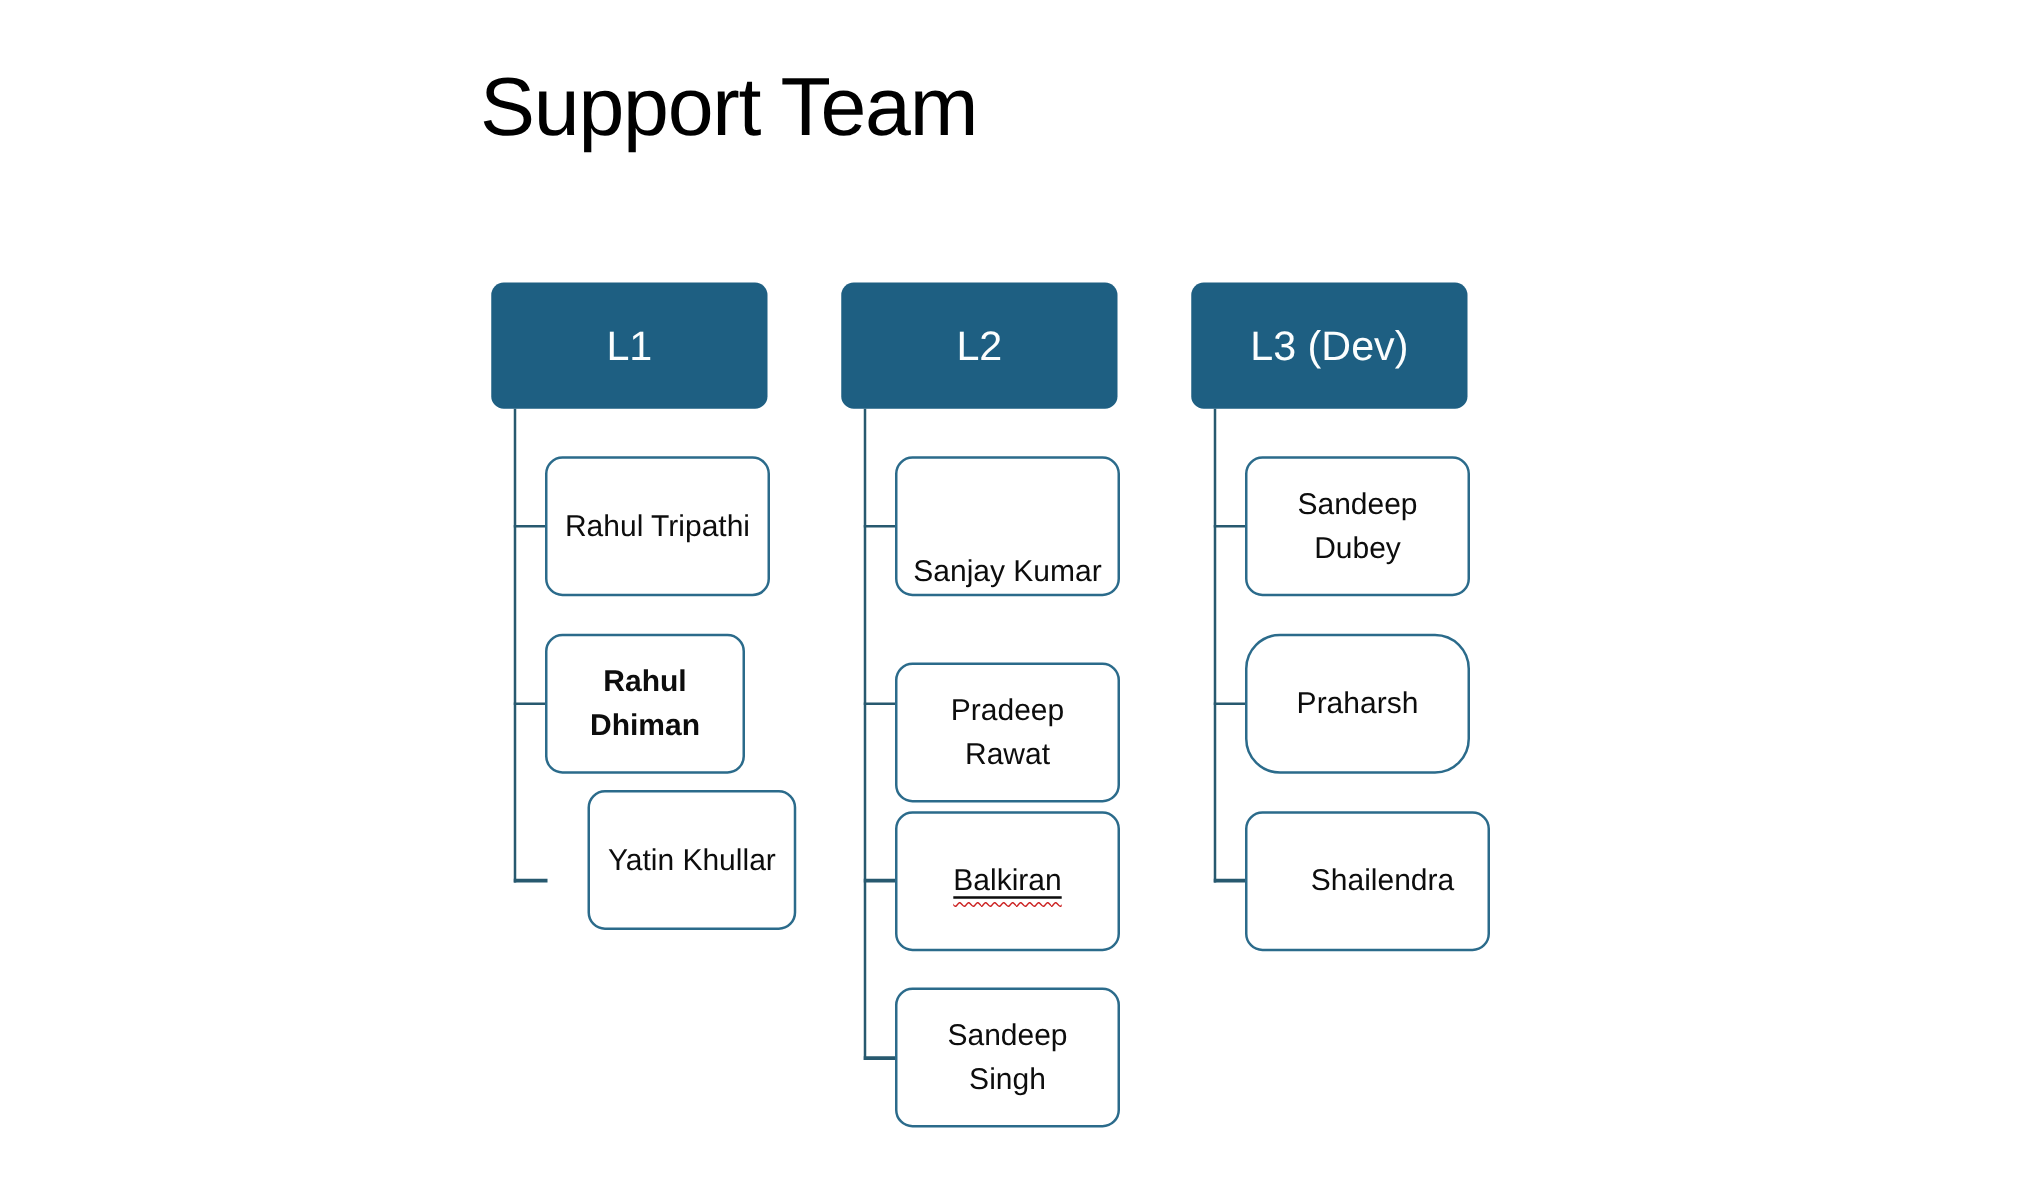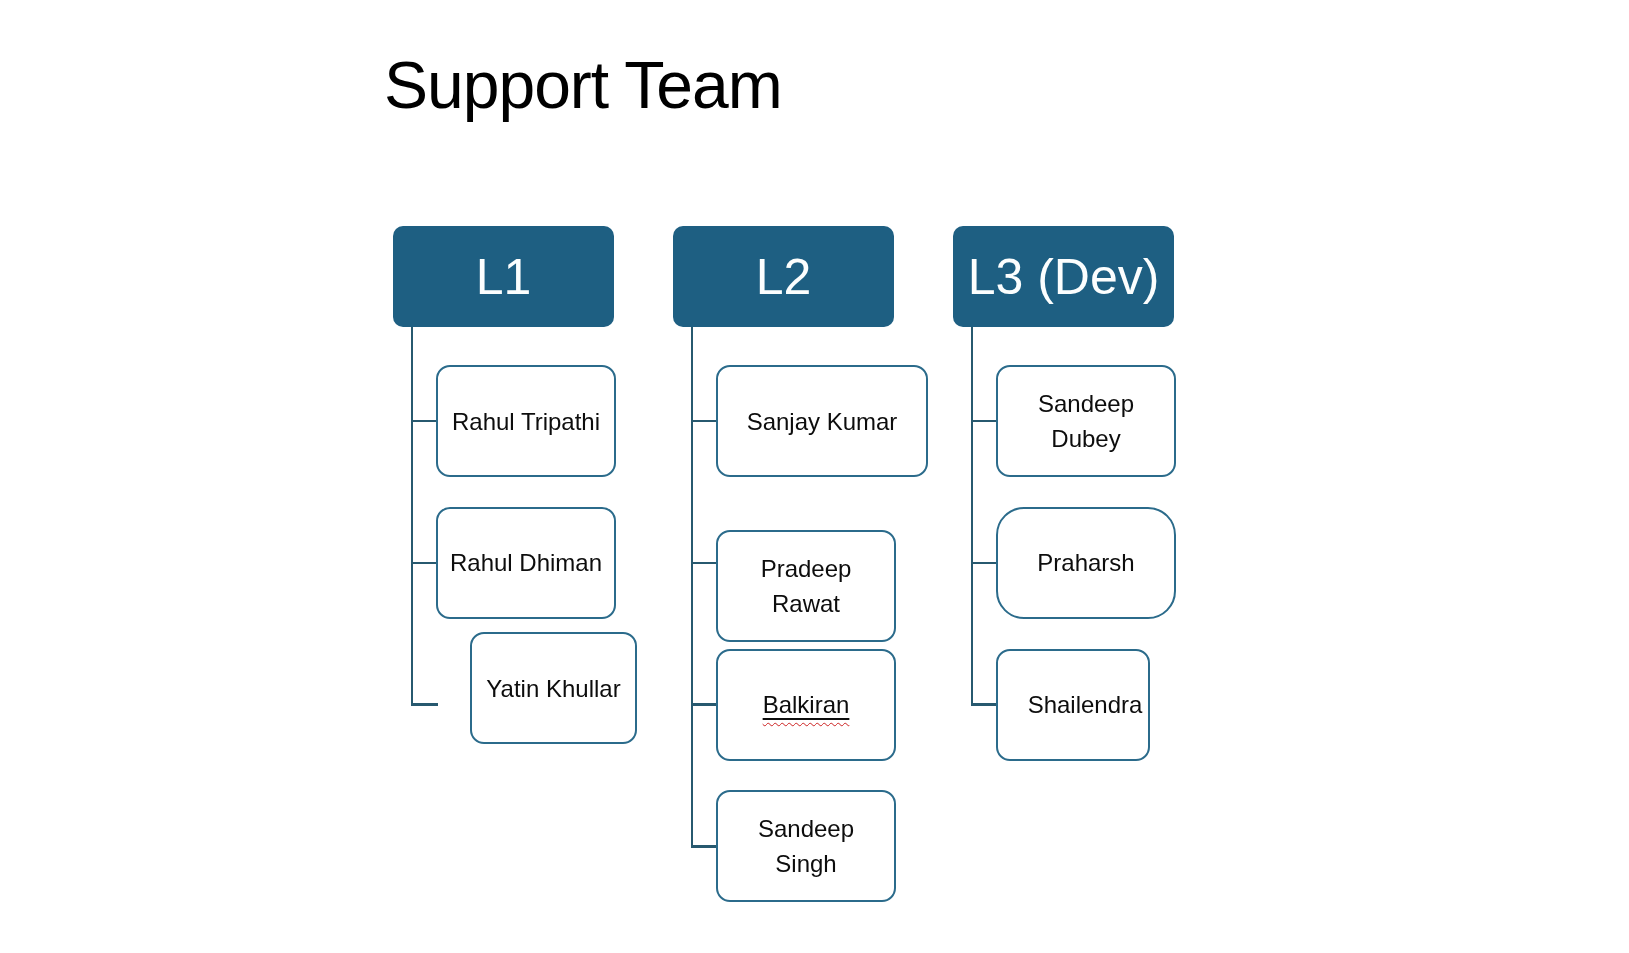--- a/index.html
+++ b/index.html
@@ -39,7 +39,7 @@
   }
   .header-label {
     color: var(--header-text, #fff);
-    font-size: 50px;
+    font-size: 33px;
     font-weight: 400;
     white-space: nowrap;
   }

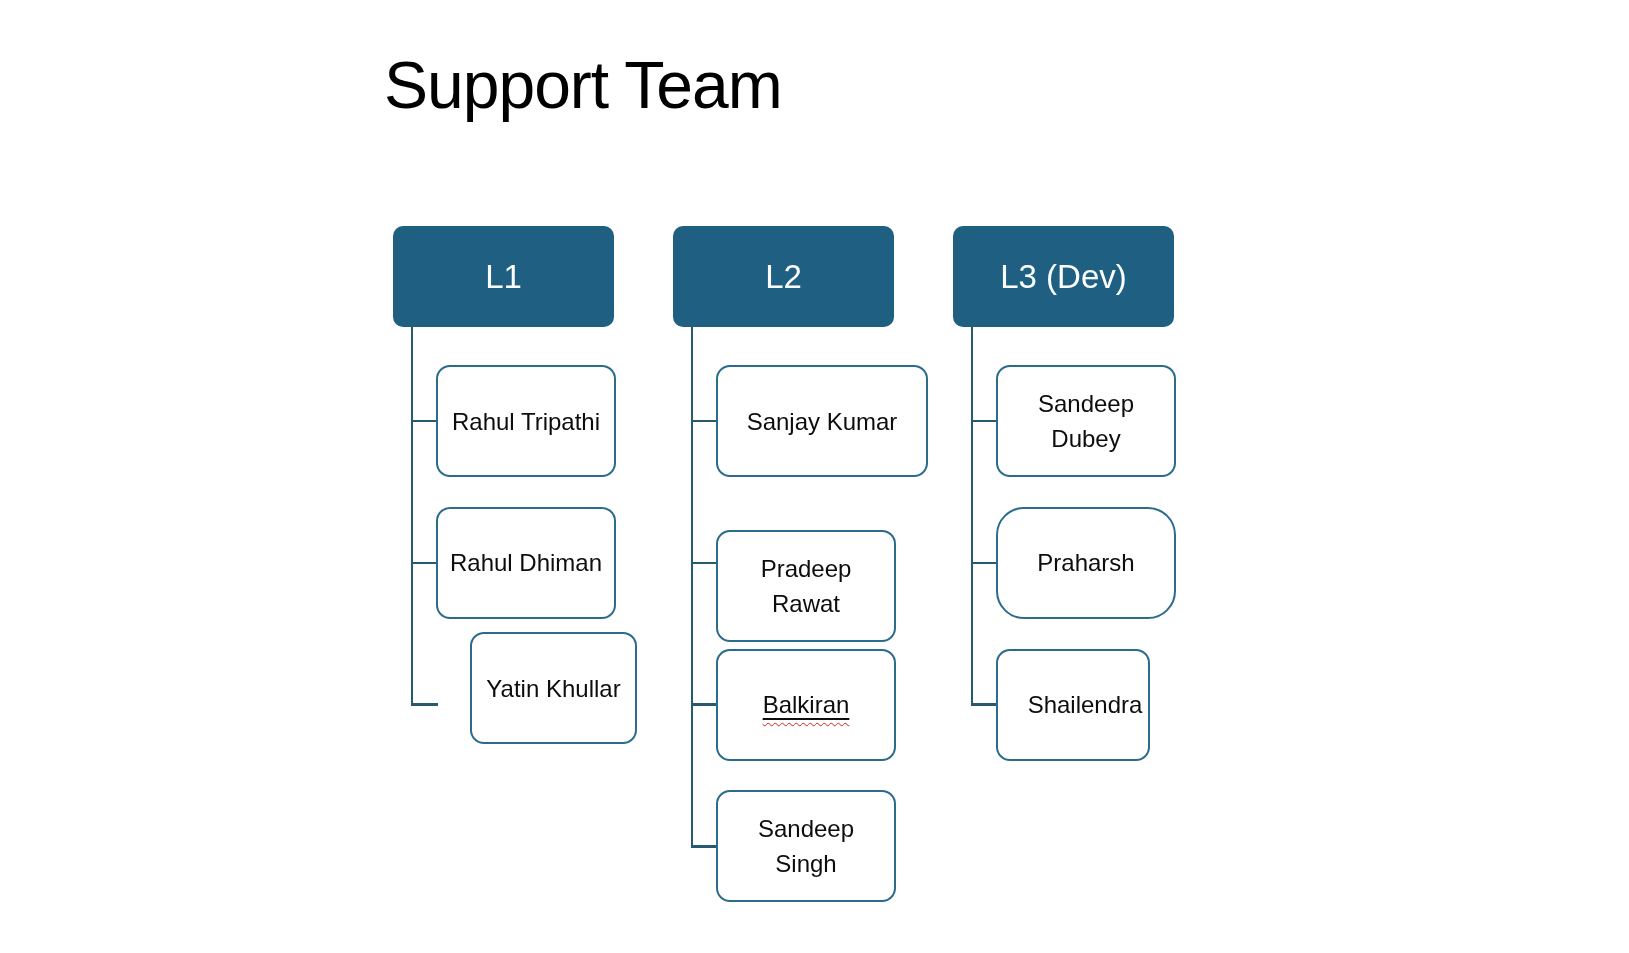--- a/index.html
+++ b/index.html
@@ -102,7 +102,7 @@
       </div>
       <div class="connector-vline" style="left: 690.75px; top: 327px; width: 2.5px; height: 520.65px;"></div>
       <div class="connector-stub" style="left: 690.75px; top: 419.75px; width: 27.25px; height: 2.5px;"></div>
-      <div class="member-box" style="left: 716px; top: 365px; width: 212px; height: 112px;">
+      <div class="member-box" style="left: 716px; top: 365px; width: 180px; height: 112px; align-items: flex-end;">
         <span class="member-name">Sanjay Kumar</span>
       </div>
       <div class="connector-stub" style="left: 690.75px; top: 561.55px; width: 27.25px; height: 2.5px;"></div>

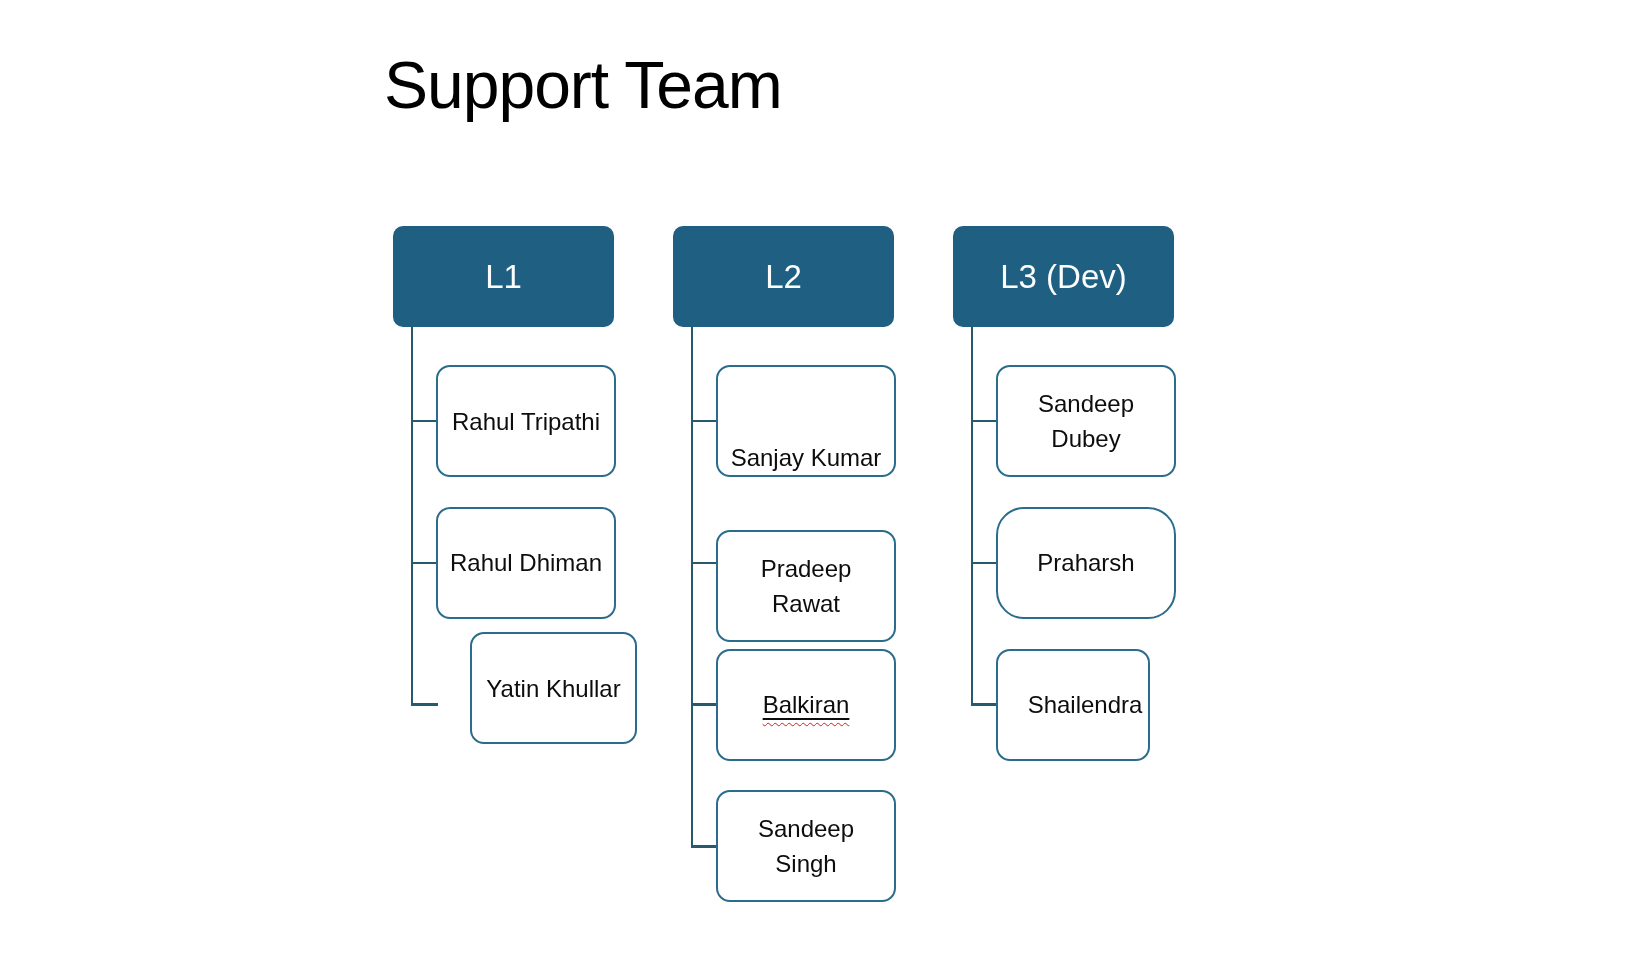--- a/index.html
+++ b/index.html
@@ -90,7 +90,7 @@
         <span class="member-name">Rahul Tripathi</span>
       </div>
       <div class="connector-stub" style="left: 410.75px; top: 561.55px; width: 27.25px; height: 2.5px;"></div>
-      <div class="member-box" style="left: 436px; top: 506.8px; width: 180px; height: 112px;">
+      <div class="member-box" style="left: 436px; top: 506.8px; width: 160px; height: 112px; font-weight: bold;">
         <span class="member-name">Rahul Dhiman</span>
       </div>
       <div class="connector-stub" style="left: 410.75px; top: 703.35px; width: 27.25px; height: 2.5px;"></div>

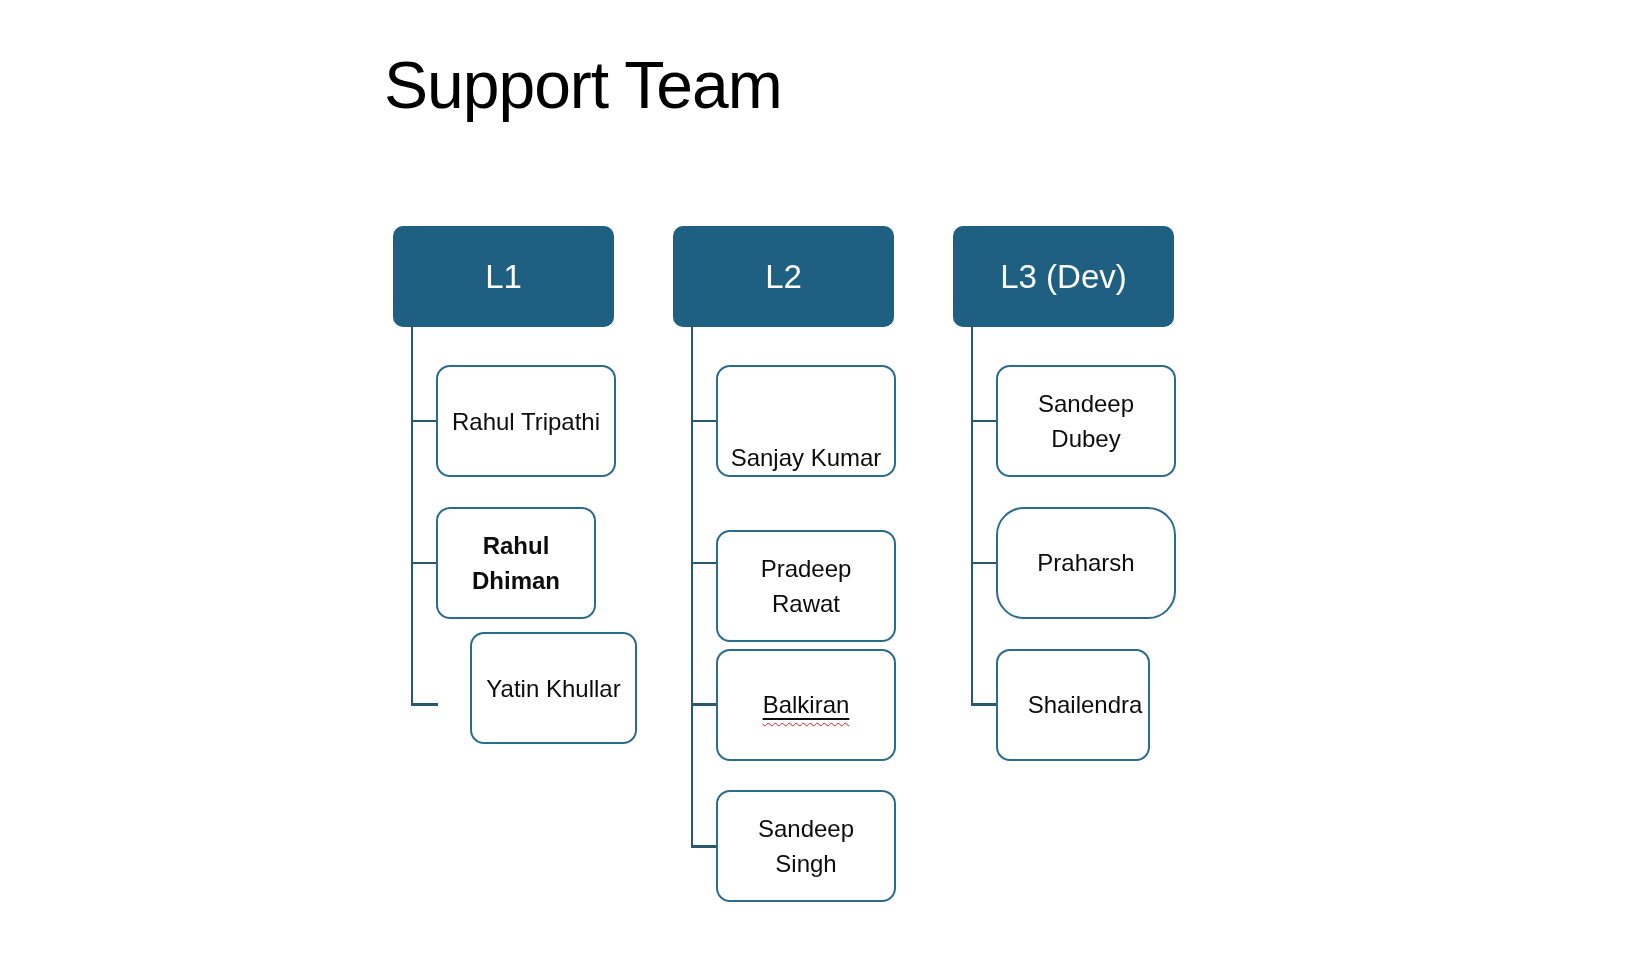--- a/index.html
+++ b/index.html
@@ -130,7 +130,7 @@
         <span class="member-name">Praharsh</span>
       </div>
       <div class="connector-stub" style="left: 970.75px; top: 703.35px; width: 27.25px; height: 2.5px;"></div>
-      <div class="member-box" style="left: 996px; top: 648.6px; width: 154px; height: 112px; padding-left: 24px;">
+      <div class="member-box" style="left: 996px; top: 648.6px; width: 196px; height: 112px; padding-left: 24px;">
         <span class="member-name">Shailendra</span>
       </div>
     </div>

